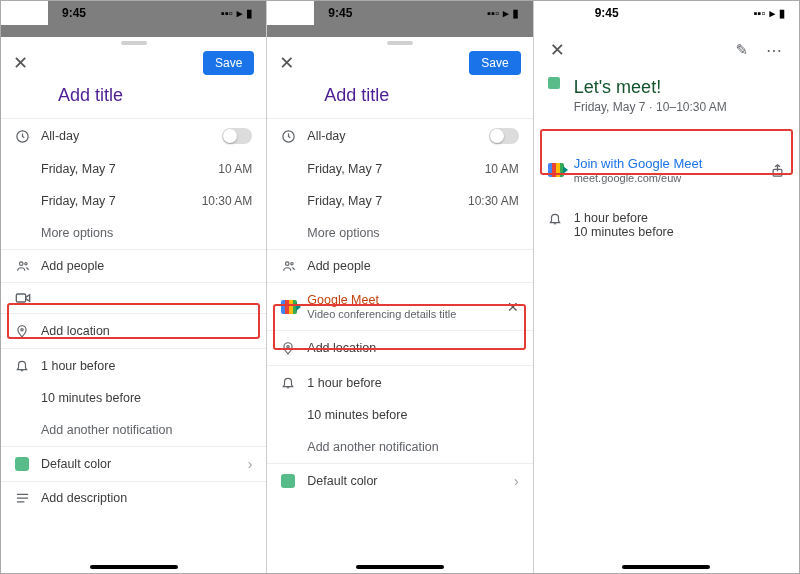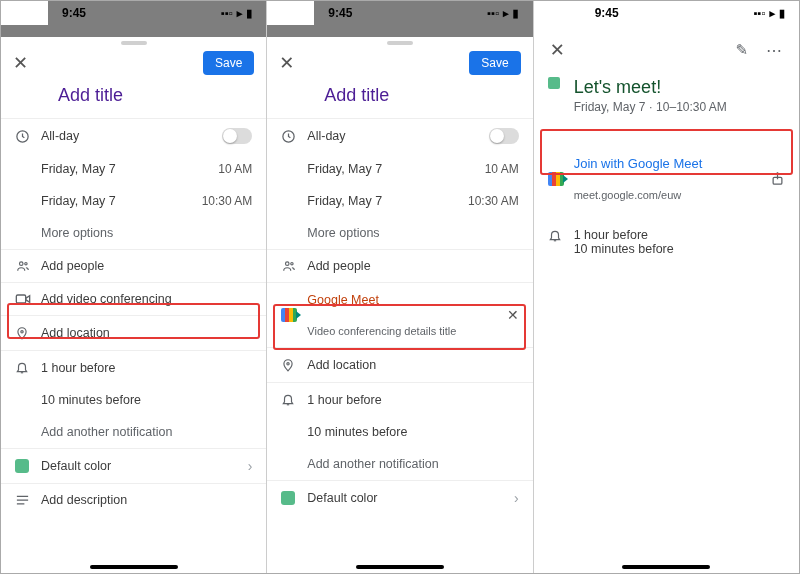--- a/index.html
+++ b/index.html
@@ -36,7 +36,7 @@
   .evt-title{font-size:18px;font-weight:500;color:#14532d;}
   .evt-sub{font-size:12px;color:#5f6368;margin-top:2px;}
   .link{color:#1a73e8;font-size:13px;font-weight:500;}
-  .sub{font-size:11px;color:#5f6368;margin-top:18px;}
+  .sub{font-size:11px;color:#5f6368;margin-top:1px;}
   .share-ic{color:#5f6368;font-size:16px;}
   .pencil{color:#5f6368;font-size:15px;}
   .dots{color:#5f6368;font-size:16px;letter-spacing:1px;}

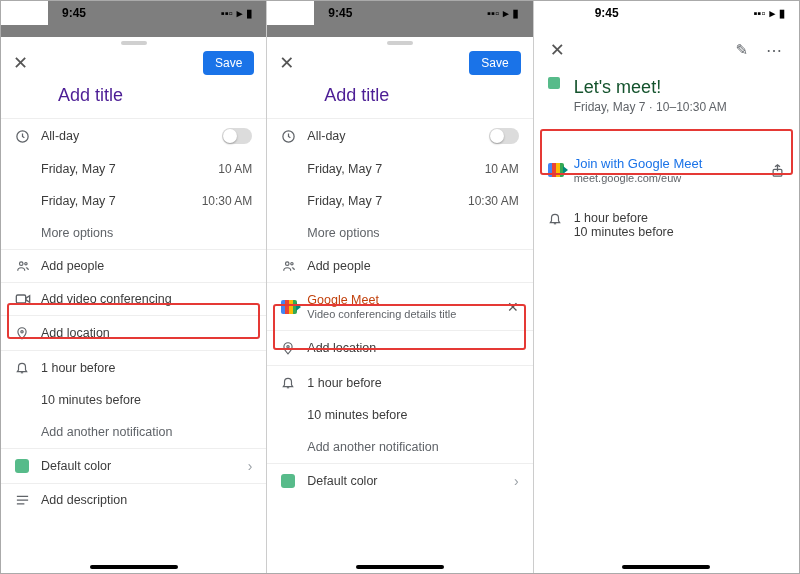--- a/index.html
+++ b/index.html
@@ -112,7 +112,6 @@
               <path d="M16 8l6-4v10l-6-4"></path>
             </svg>
           </span>
-        <span class="txt">Add video conferencing</span>
       </div>
       <div class="sep"></div>
       <div class="row">

